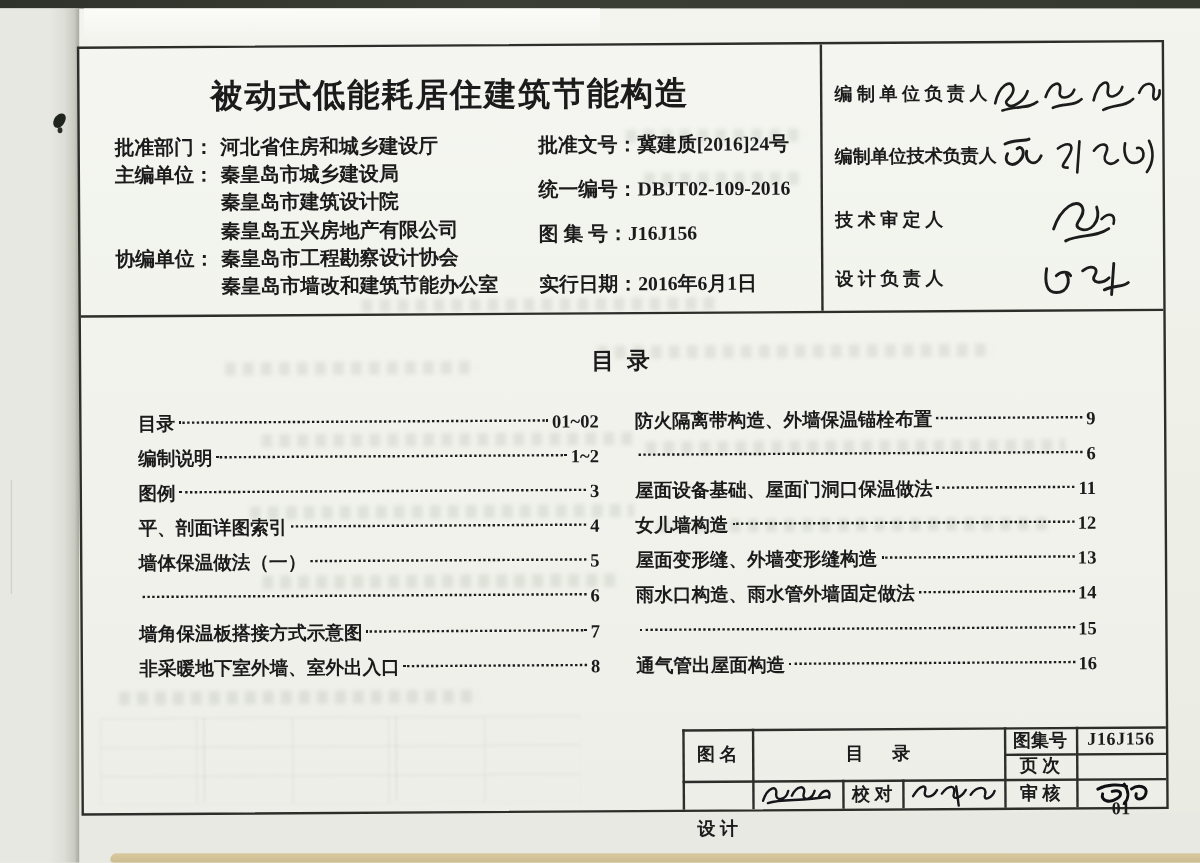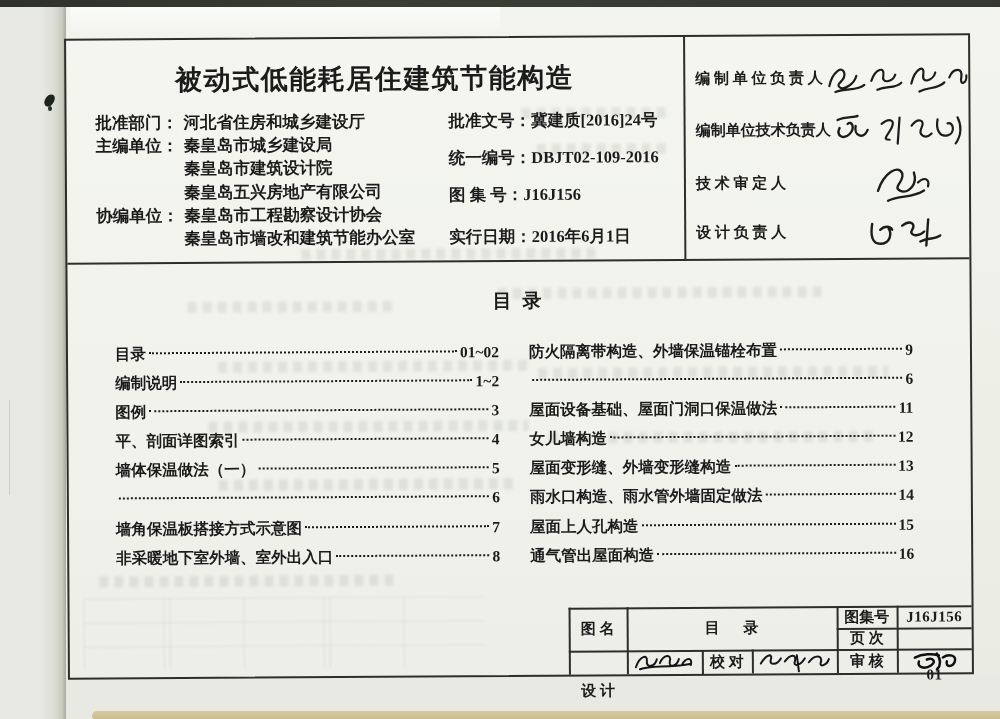--- a/index.html
+++ b/index.html
@@ -273,7 +273,6 @@
         </div>
 
         <div class="toc-row">
-          <span class="toc-t">屋面上人孔构造</span>
           <span class="toc-dots"></span>
           <span class="toc-p">15</span>
         </div>

